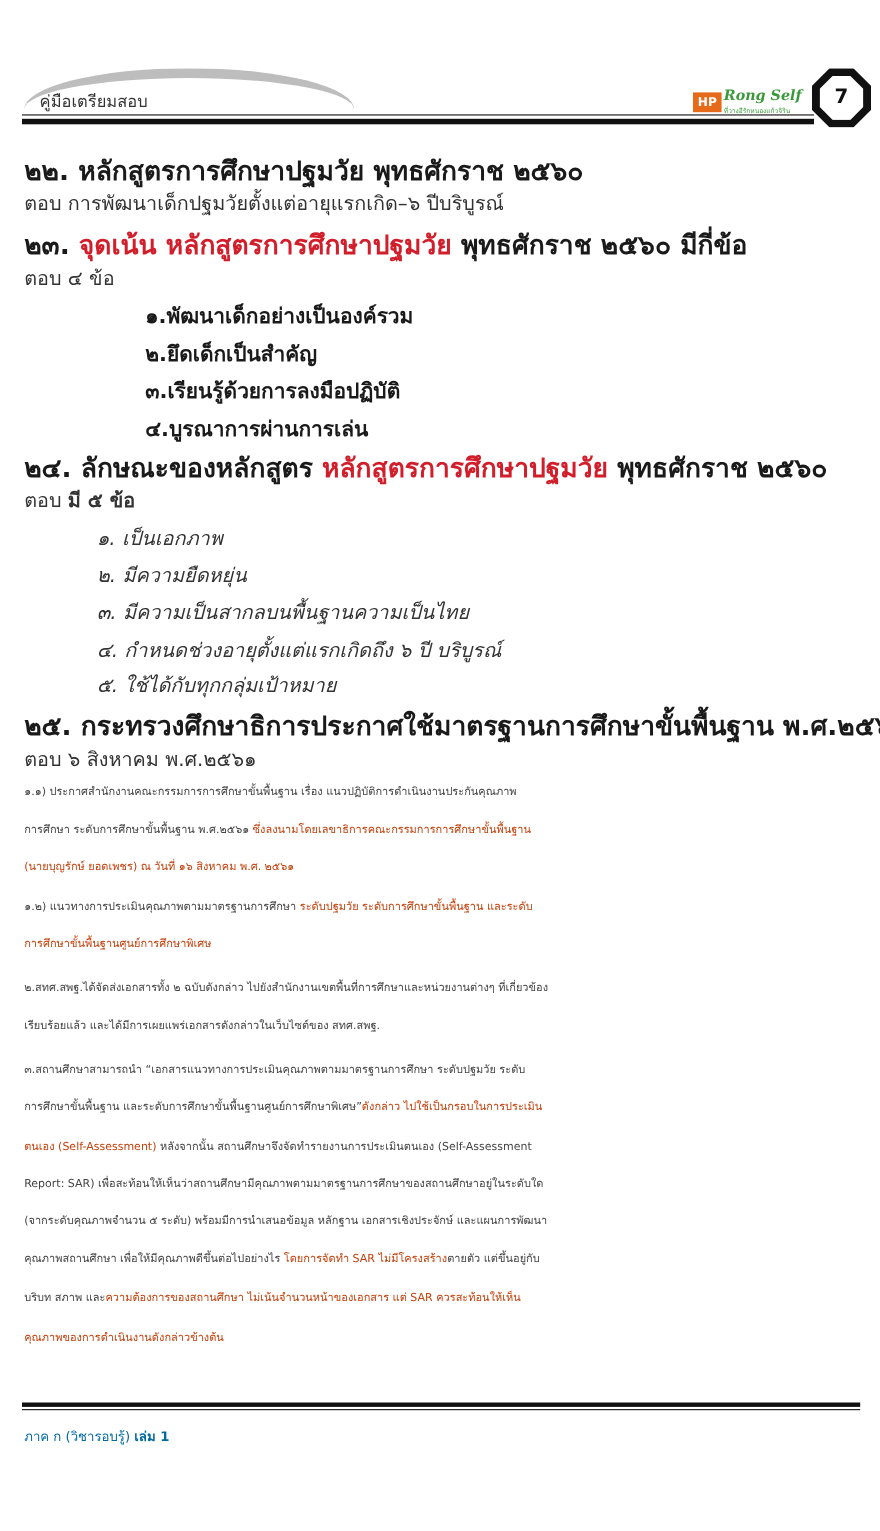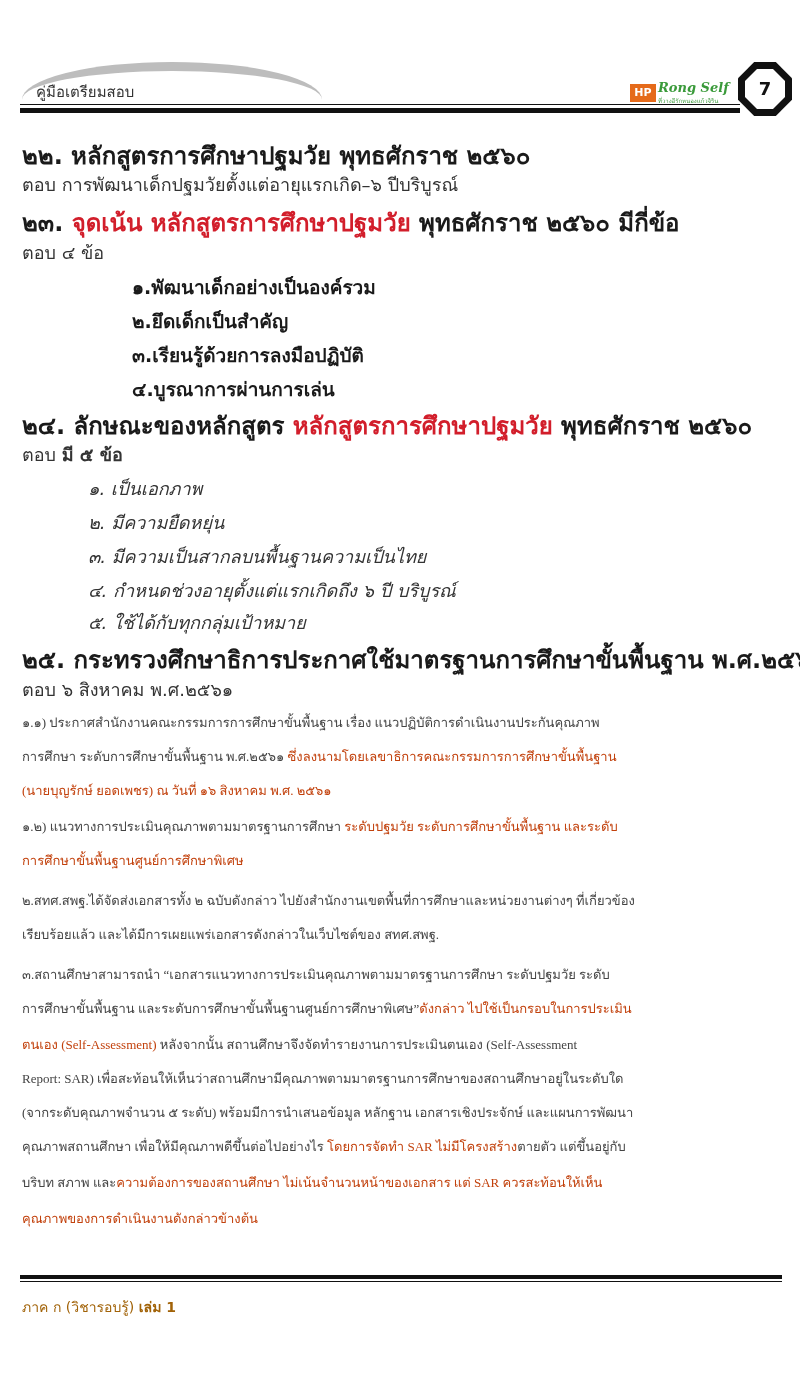--- a/index.html
+++ b/index.html
@@ -31,7 +31,7 @@
   .red { color: #d21e2b; }
   .sub-bold { font-size: 19px; font-weight: bold; color: #1a1a1a; left: 66px; margin-left: 44px; }
   .sub { font-size: 18px; color: #333; left: 66px; font-style: italic; }
-  .p { font-size: 13px; color: #444; font-family: Liberation Serif, serif; }
+  .p { font-size: 10px; color: #444; }
   .p .red { color: #c2410c; }
 
   .footer-rule-thick { position: absolute; left: 20px; top: 1275px; width: 762px; height: 4px; background: #111; }

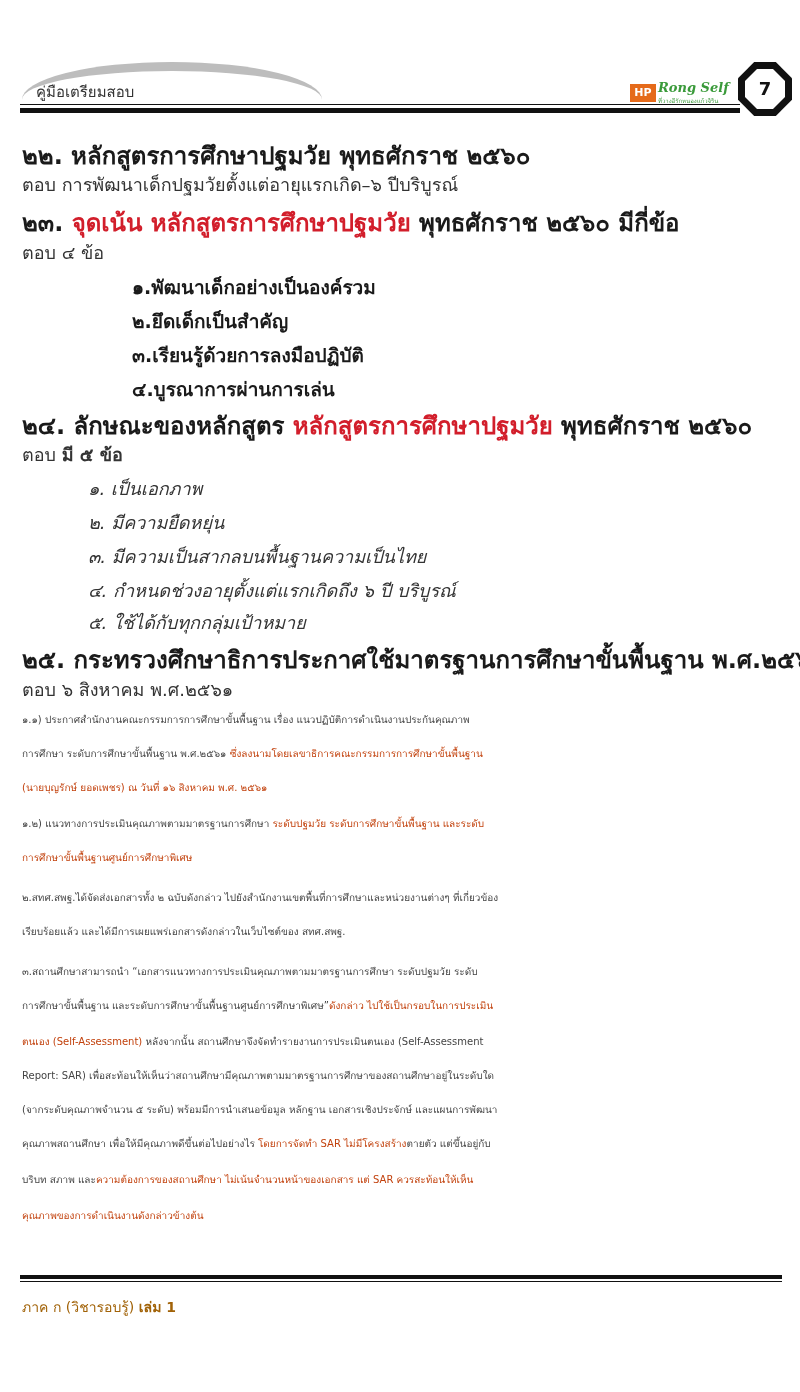--- a/index.html
+++ b/index.html
@@ -36,7 +36,7 @@
 
   .footer-rule-thick { position: absolute; left: 20px; top: 1275px; width: 762px; height: 4px; background: #111; }
   .footer-rule-thin { position: absolute; left: 20px; top: 1281px; width: 762px; height: 1px; background: #111; }
-  .footer-text { position: absolute; left: 22px; top: 1296px; font-size: 14px; color: #a16207; }
+  .footer-text { position: absolute; left: 22px; top: 1296px; font-size: 12px; color: #0369a1; }
   .footer-text b { font-weight: bold; }
 </style>
 </head>

